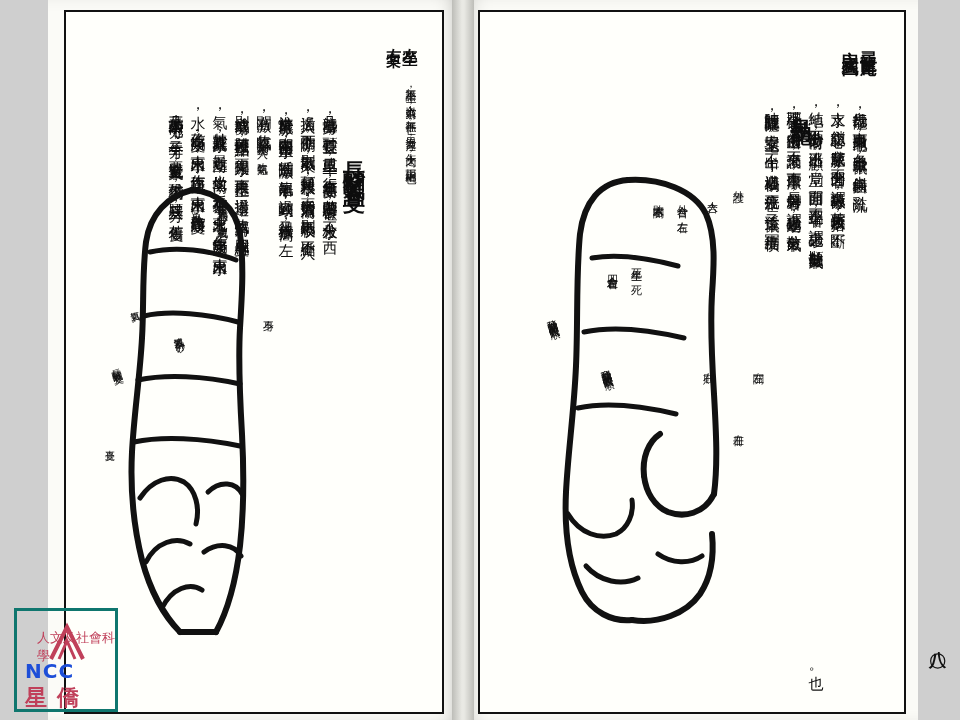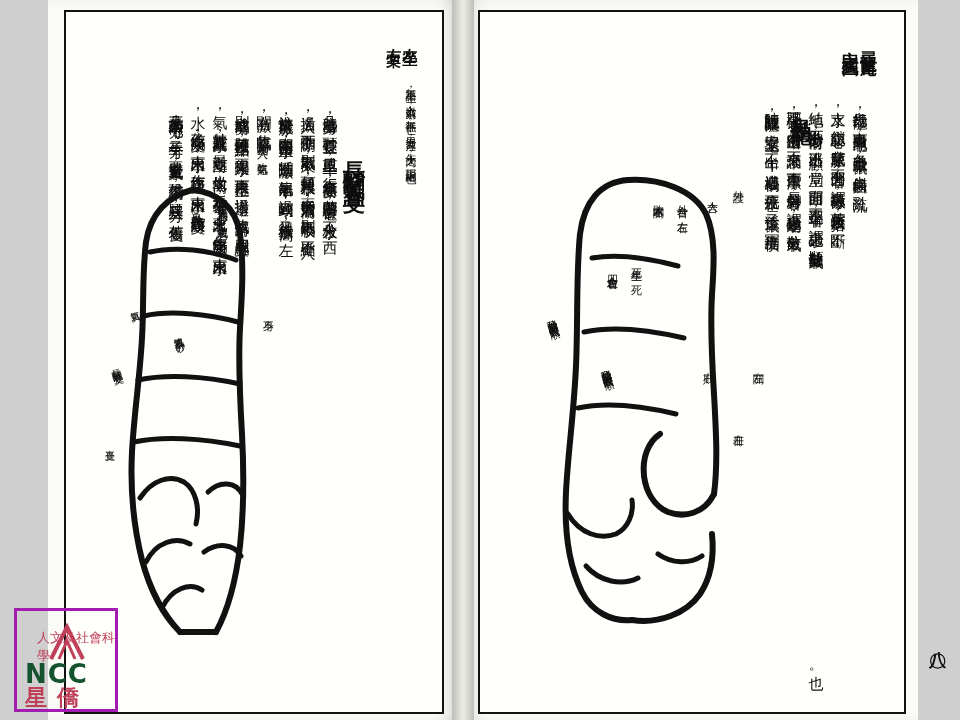--- a/index.html
+++ b/index.html
@@ -57,7 +57,7 @@
 
   
   .stamp{position:absolute;left:14px;bottom:8px;width:104px;height:104px;
-    border:3px solid #a21caf;box-sizing:border-box;}
+    border:3px solid #0f766e;box-sizing:border-box;}
   .stamp svg{position:absolute;left:0;top:0;}
   .stamp .t1{position:absolute;left:8px;top:48px;font-size:26px;font-weight:bold;color:#14532d;
     font-family:"DejaVu Sans",sans-serif;letter-spacing:1px;}

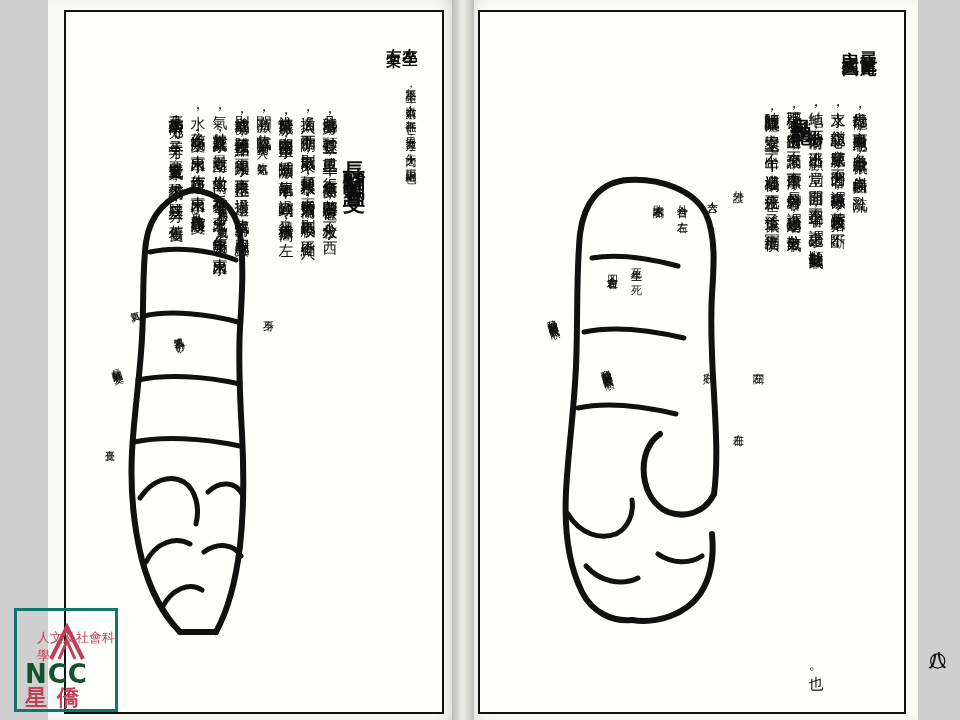--- a/index.html
+++ b/index.html
@@ -59,7 +59,7 @@
   .stamp{position:absolute;left:14px;bottom:8px;width:104px;height:104px;
     border:3px solid #0f766e;box-sizing:border-box;}
   .stamp svg{position:absolute;left:0;top:0;}
-  .stamp .t1{position:absolute;left:8px;top:48px;font-size:26px;font-weight:bold;color:#14532d;
+  .stamp .t1{position:absolute;left:8px;top:48px;font-size:20px;font-weight:bold;color:#1d4ed8;
     font-family:"DejaVu Sans",sans-serif;letter-spacing:1px;}
   .stamp .t2{position:absolute;left:8px;top:72px;font-size:22px;font-weight:bold;color:#c0405a;}
   .stamp .t3{position:absolute;left:40px;top:72px;font-size:22px;font-weight:bold;color:#c0405a;}

